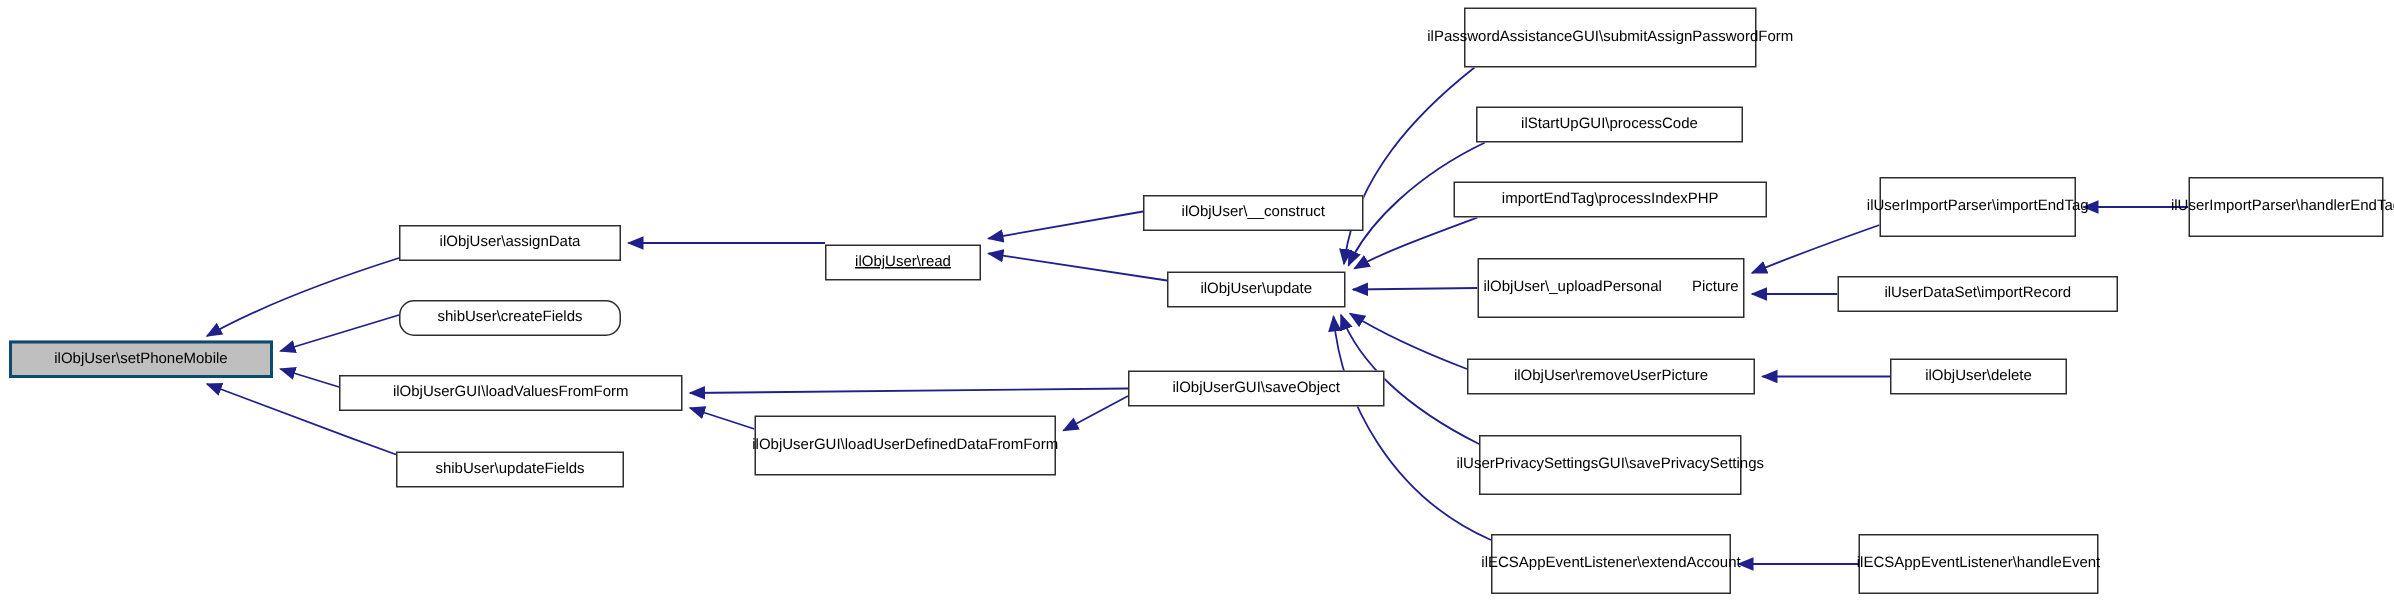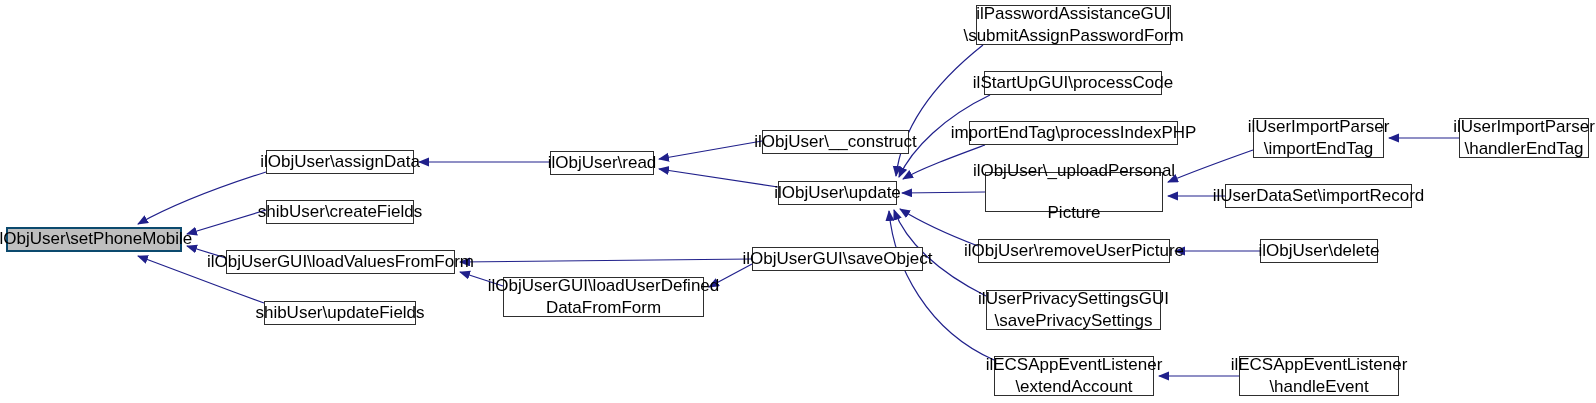--- a/index.html
+++ b/index.html
@@ -19,12 +19,12 @@
     background:#ffffff;
     border:1px solid #2e2e2e;
     display:flex;
-    flex-direction:column;
+    flex-direction:row;
     align-items:center;
     justify-content:center;
     text-align:center;
     white-space:nowrap;
-    font-size:17px;
+    font-size:10px;
     line-height:1.32;
     color:#000000;
     cursor:pointer;

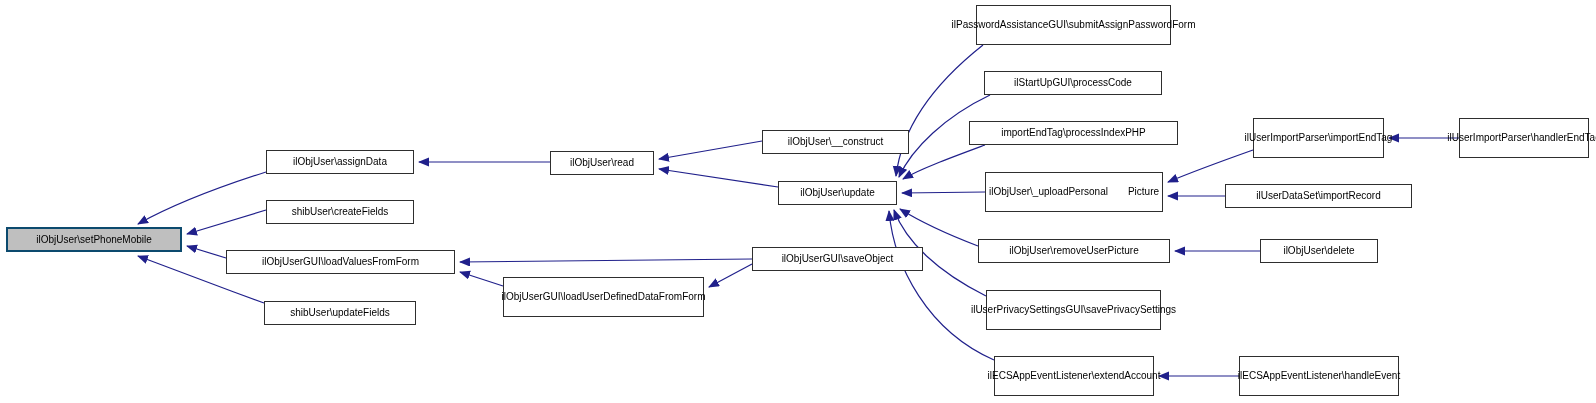--- a/index.html
+++ b/index.html
@@ -84,7 +84,7 @@
     <div class="node" style="left: 264px; top: 301px; width: 152px; height: 24px;">
       <span class="line">shibUser\updateFields</span>
     </div>
-    <div class="node" style="left: 550px; top: 151px; width: 104px; height: 24px;">
+    <div class="node" style="left: 550px; top: 163px; width: 104px; height: 24px; text-decoration: underline;">
       <span class="line">ilObjUser\read</span>
     </div>
     <div class="node" style="left: 762px; top: 130px; width: 147px; height: 24px;">

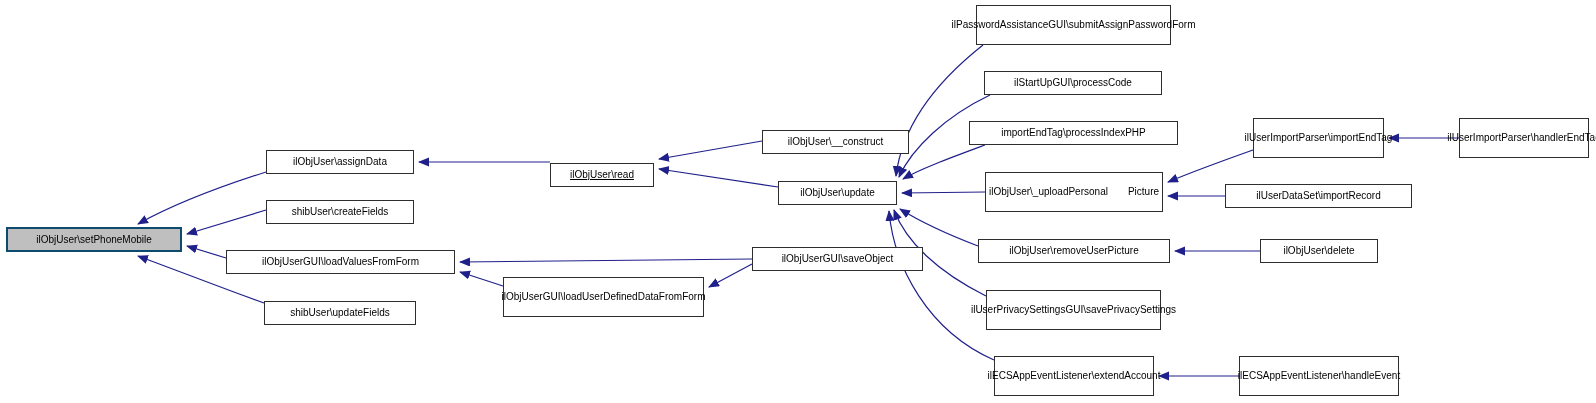--- a/index.html
+++ b/index.html
@@ -75,7 +75,7 @@
     <div class="node" style="left: 266px; top: 150px; width: 148px; height: 24px;">
       <span class="line">ilObjUser\assignData</span>
     </div>
-    <div class="node" style="left: 266px; top: 200px; width: 148px; height: 24px;">
+    <div class="node" style="left: 266px; top: 200px; width: 148px; height: 24px; border-radius: 10px;">
       <span class="line">shibUser\createFields</span>
     </div>
     <div class="node" style="left: 226px; top: 250px; width: 229px; height: 24px;">

